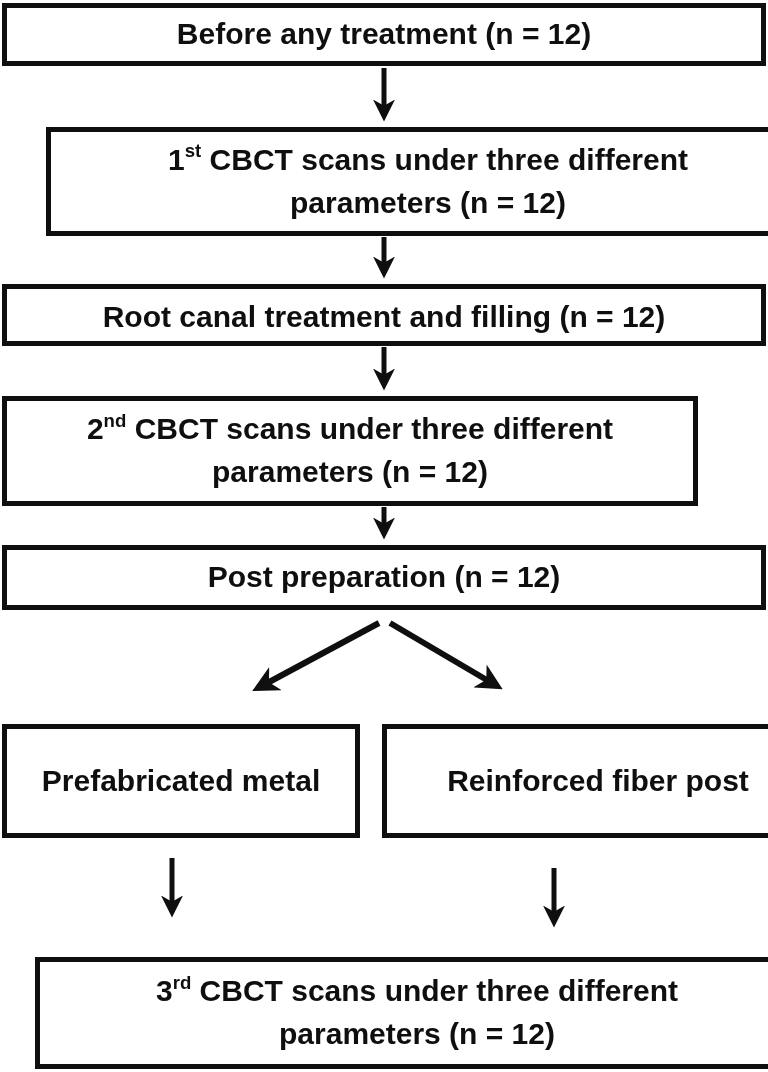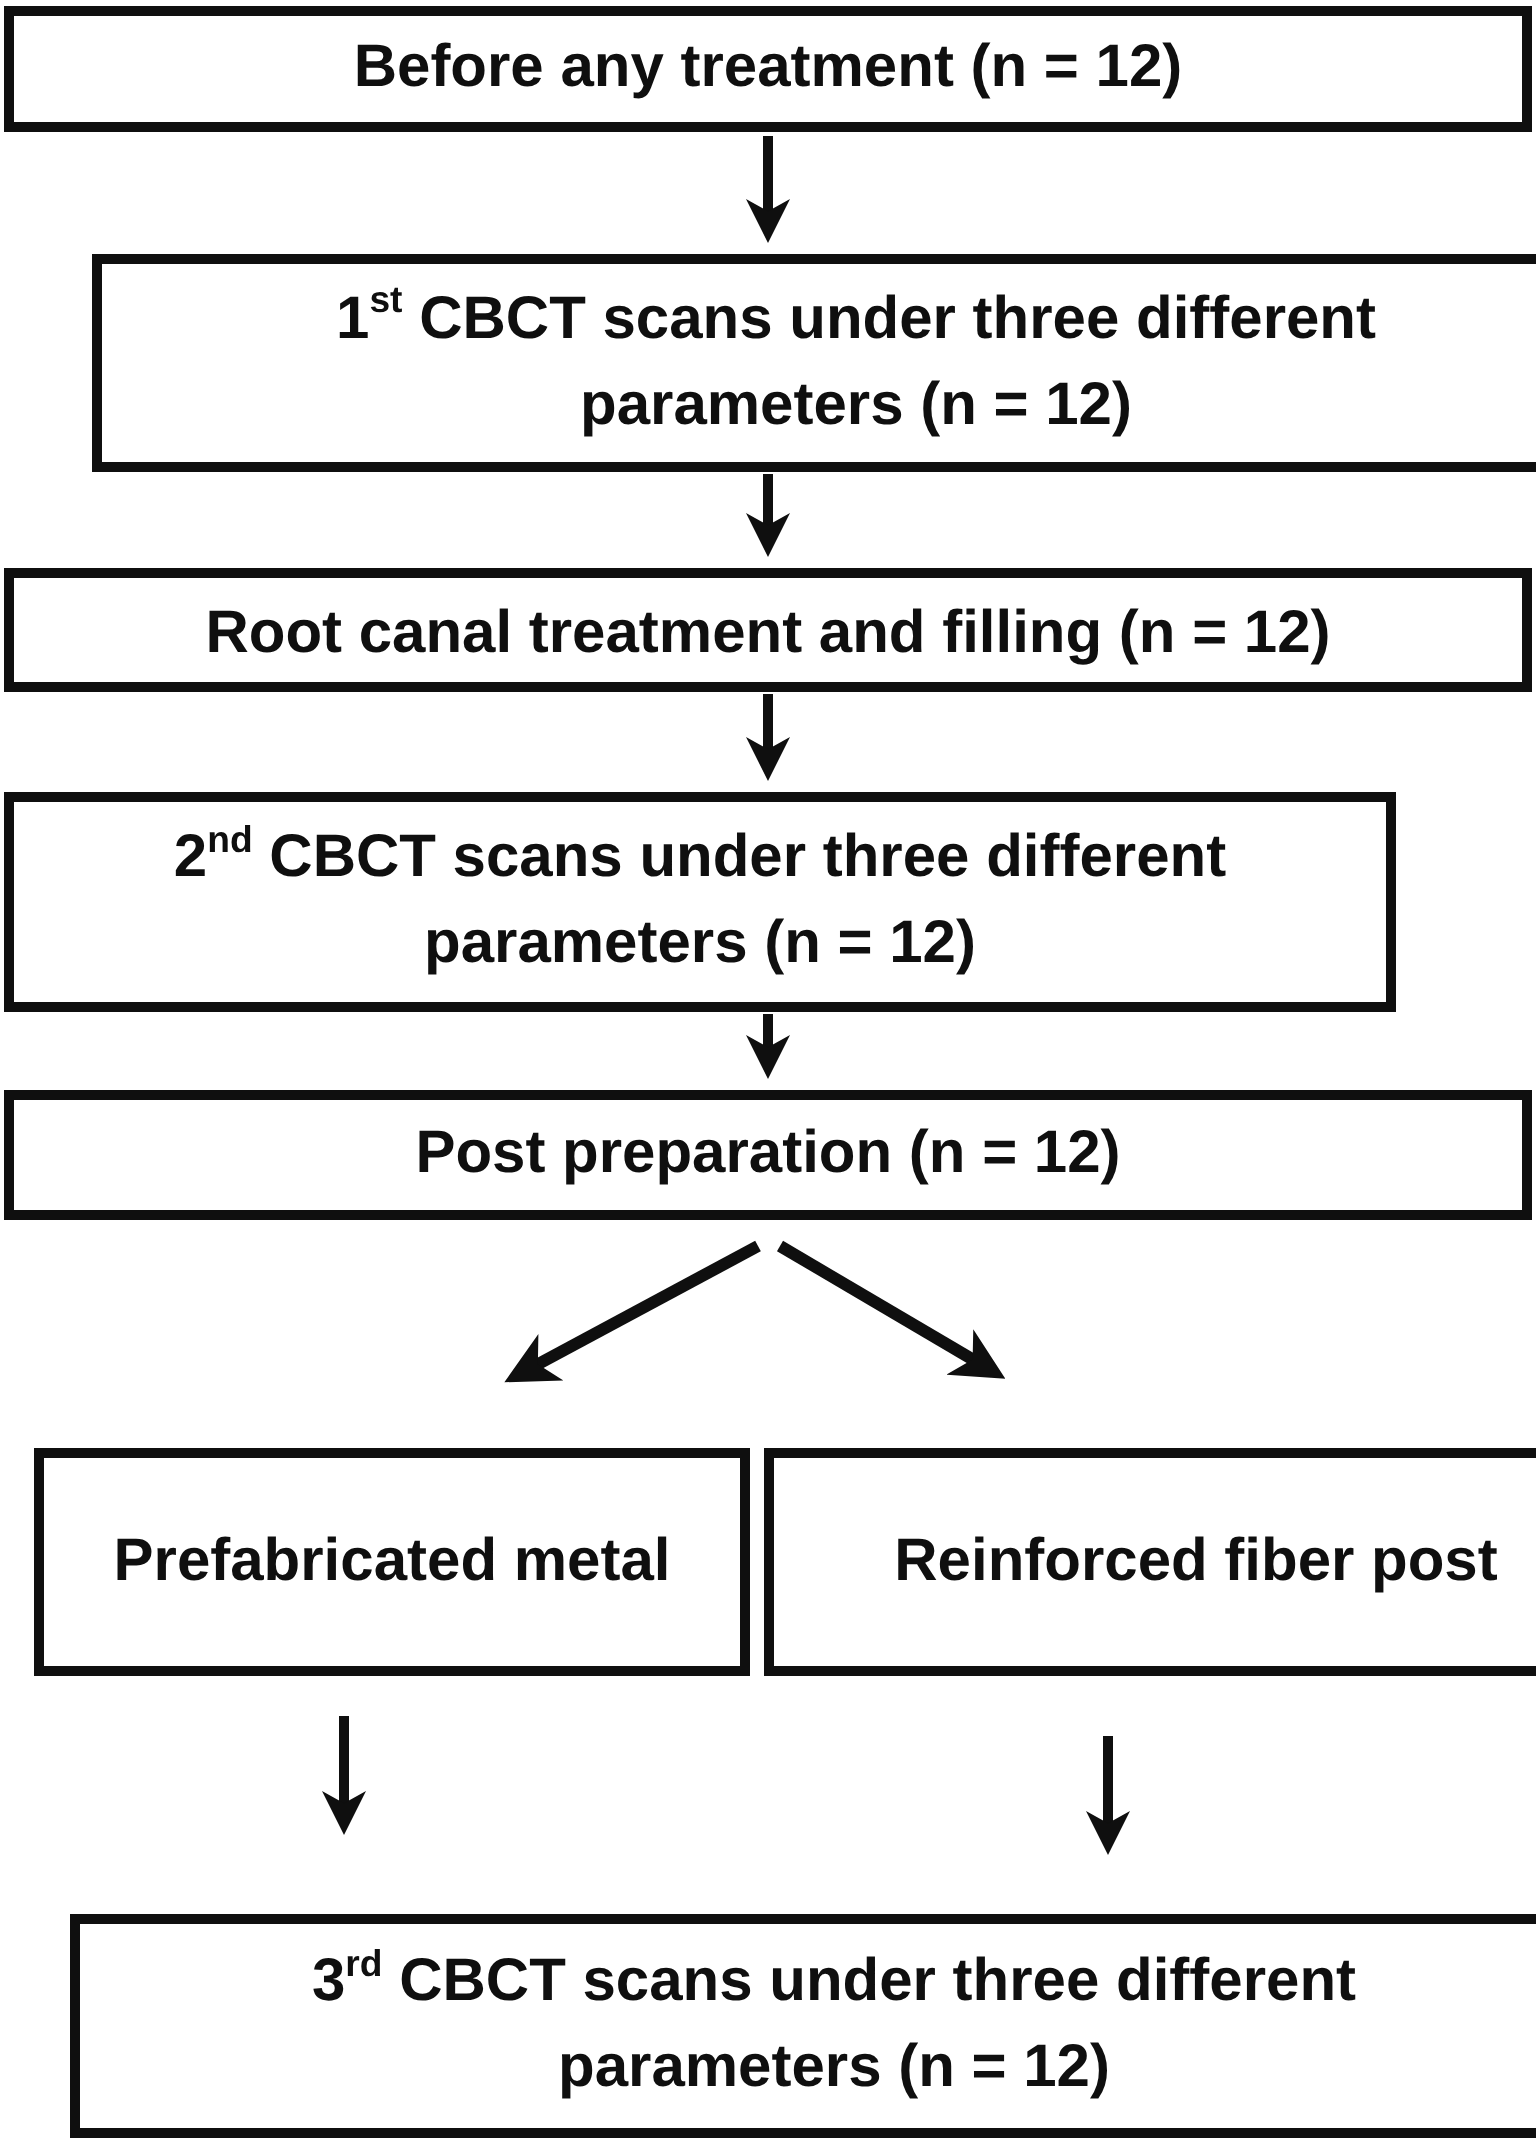--- a/index.html
+++ b/index.html
@@ -43,7 +43,7 @@
   .b3 { left:2px;   top:284px; width:764px; height:62px;justify-content:flex-end;  }
   .b4 { left:2px;   top:396px; width:696px; height:110px; }
   .b5 { left:2px;   top:545px; width:764px; height:65px;  }
-  .b6 { left:17px;   top:724px; width:358px; height:114px; }
+  .b6 { left:2px;   top:724px; width:358px; height:114px; }
   .b7 { left:382px; top:724px; width:432px; height:114px; }
   .b8 { left:2px;   top:957px; width:764px; height:112px;margin-left:33px; }
   .arrow-line { stroke:#0f0f0f; fill:none; }

